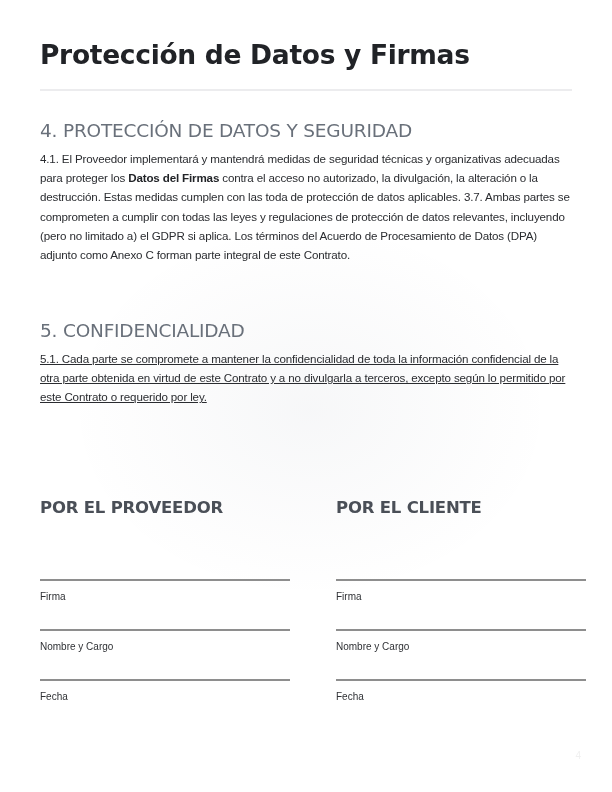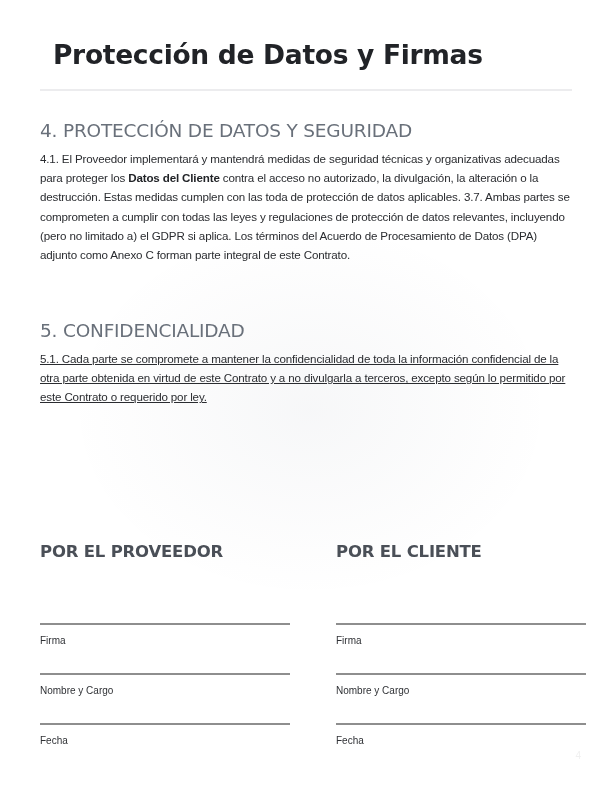--- a/index.html
+++ b/index.html
@@ -15,7 +15,7 @@
     .doc-title {
       position: absolute; top: 38px; left: 0;
       font-family: "DejaVu Sans", sans-serif; font-weight: bold;
-      font-size: 26.5px; letter-spacing: -0.3px; color: #212327; line-height: 34px; margin-left: 13px;
+      font-size: 26.5px; letter-spacing: -0.3px; color: #212327; line-height: 34px;
     }
     .title-rule { position: absolute; top: 89px; left: 0; width: 532px; height: 2px; background: #ececee; }
     .section-heading {

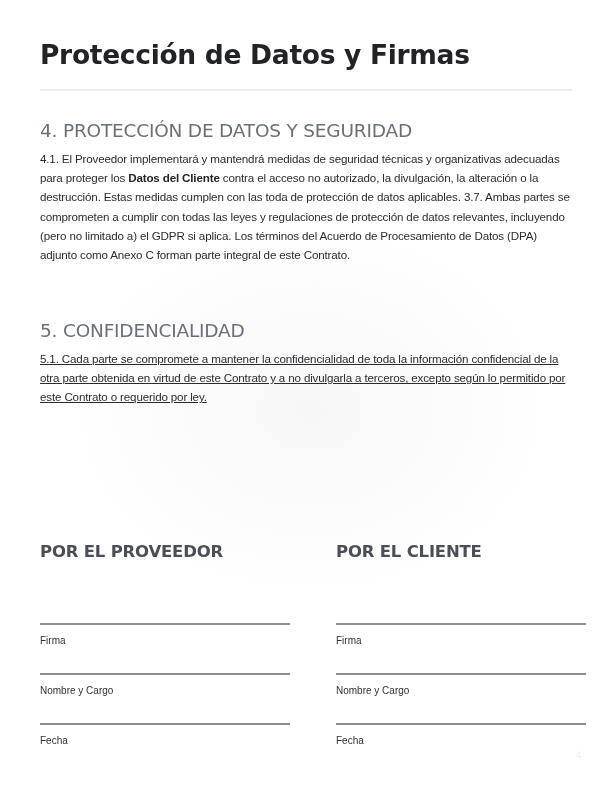--- a/index.html
+++ b/index.html
@@ -63,7 +63,7 @@
 
   <h2 class="section-heading h4">4. PROTECCIÓN DE DATOS Y SEGURIDAD</h2>
   <div class="para p4">
-    <span>4.1. El Proveedor implementará y mantendrá medidas de seguridad técnicas y organizativas adecuadas para proteger los </span><b>Datos del Cliente</b><span> contra el acceso no autorizado, la divulgación, la alteración o la destrucción. Estas medidas cumplen con las toda de protección de datos aplicables.</span>
+    <span>4.1. El Proveedor implementará y mantendrá medidas de seguridad técnicas y organizativas adecuadas para proteger los </span><b>Datos del Firmas</b><span> contra el acceso no autorizado, la divulgación, la alteración o la destrucción. Estas medidas cumplen con las toda de protección de datos aplicables.</span>
     <span>3.7. Ambas partes se comprometen a cumplir con todas las leyes y regulaciones de protección de datos relevantes, incluyendo (pero no limitado a) el GDPR si aplica. Los términos del Acuerdo de Procesamiento de Datos (DPA) adjunto como Anexo C forman parte integral de este Contrato.</span>
   </div>
 

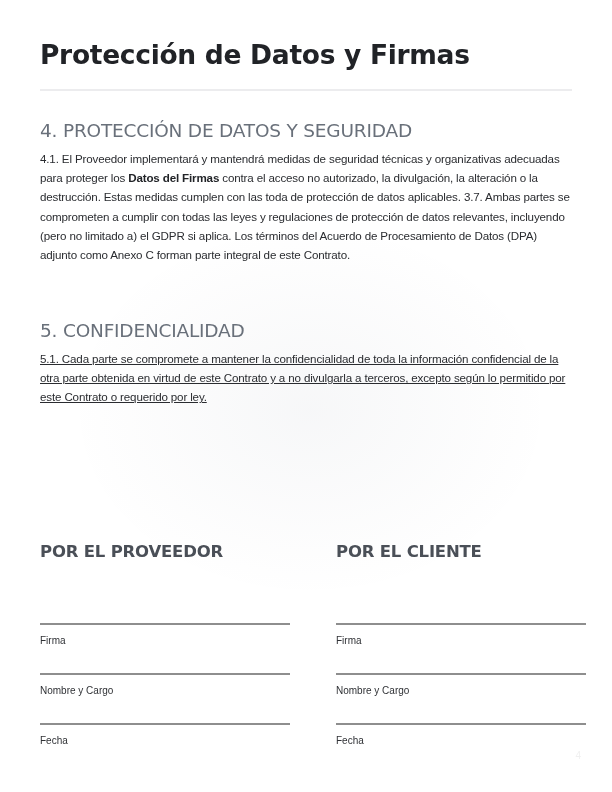--- a/index.html
+++ b/index.html
@@ -34,7 +34,7 @@
     .p4 { top: 149px; }
     .p5 { top: 349px; text-decoration: underline; }
     .para b { font-weight: bold; color: #222428; }
-    .sig-col { position: absolute; top: 497px; width: 250px; margin-top: 44px; }
+    .sig-col { position: absolute; top: 497px; width: 250px; }
     .sig-left { left: 0; }
     .sig-right { left: 296px; }
     .sig-heading {

